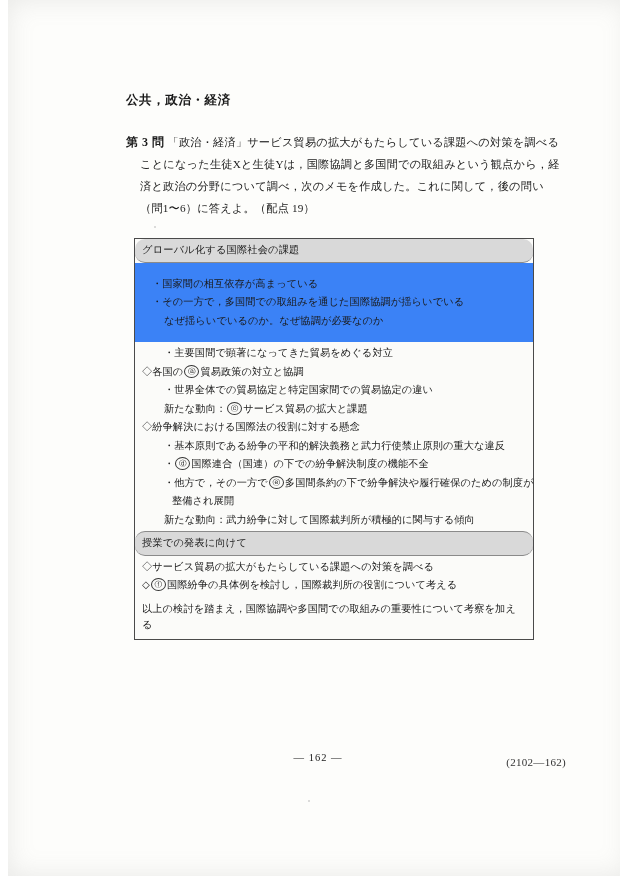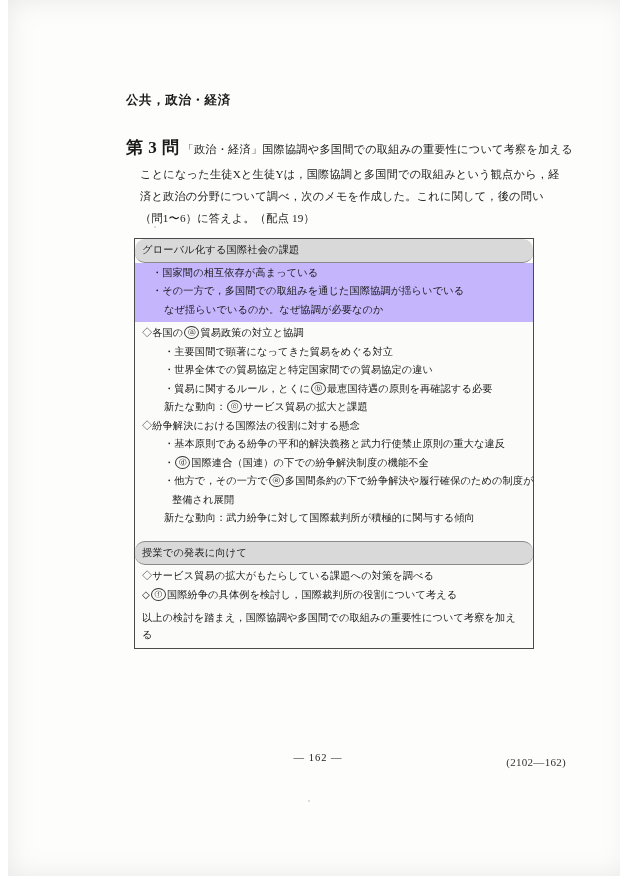--- a/index.html
+++ b/index.html
@@ -48,7 +48,7 @@
   }
   .q-label {
     font-weight: bold;
-    font-size: 17px;
+    font-size: 12px;
     letter-spacing: 0.5px;
   }
   .q-line {

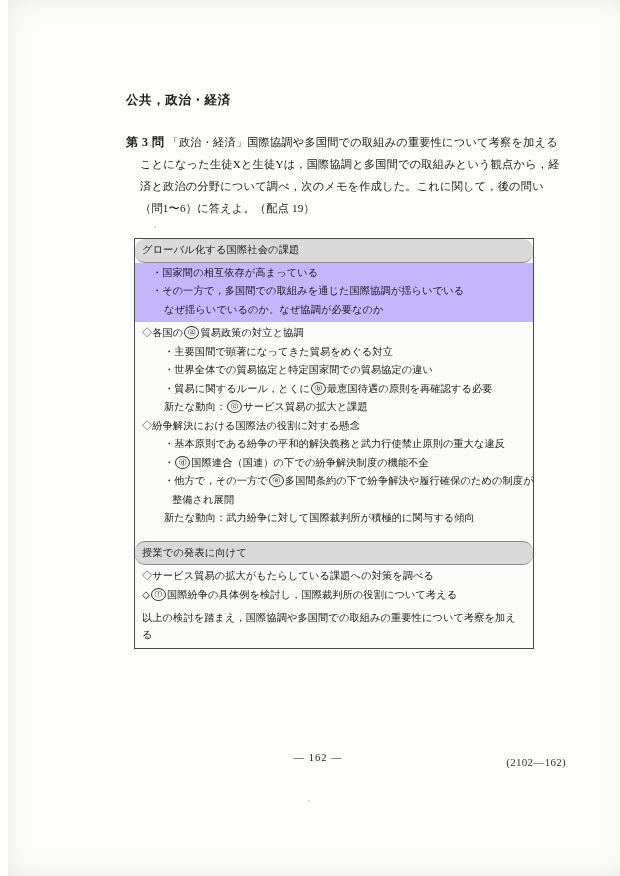--- a/index.html
+++ b/index.html
@@ -155,7 +155,7 @@
     <div class="q-block">
       <span class="q-line">
         <span class="q-label">第 3 問</span>
-        <span>「政治・経済」国際協調や多国間での取組みの重要性について考察を加える</span>
+        <span>「政治・経済」サービス貿易の拡大がもたらしている課題への対策を調べる</span>
       </span>
       <span class="q-line indent">ことになった生徒Xと生徒Yは，国際協調と多国間での取組みという観点から，経</span>
       <span class="q-line indent">済と政治の分野について調べ，次のメモを作成した。これに関して，後の問い</span>

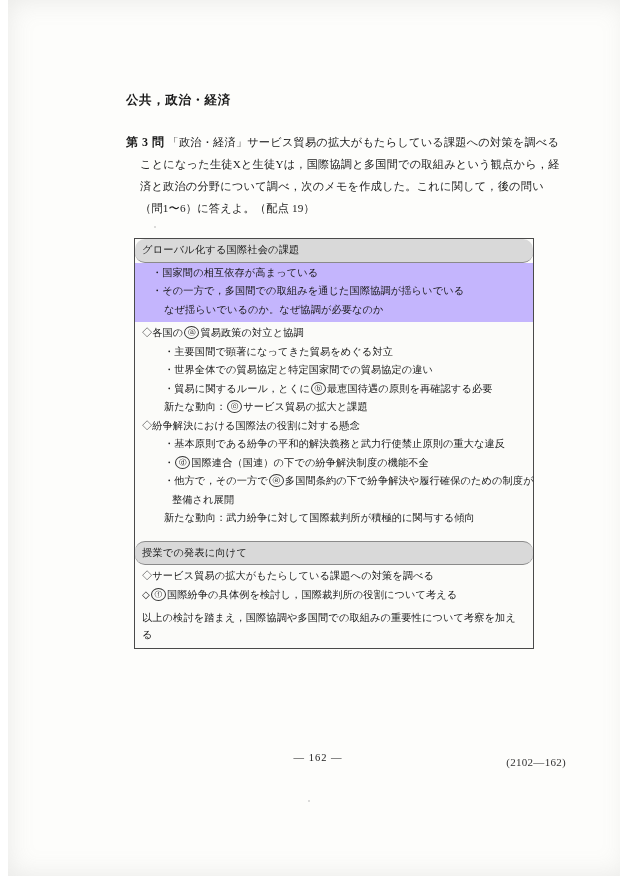--- a/index.html
+++ b/index.html
@@ -86,9 +86,8 @@
     margin-top: 11px;
   }
   .memo-shade {
-    background: #c4b5fd;
-    padding: 2px 7px;
-    font-family: Liberation Mono, monospace;
+    background: #3b82f6;
+    padding: 12px 7px;
   }
   .memo-line {
     display: block;

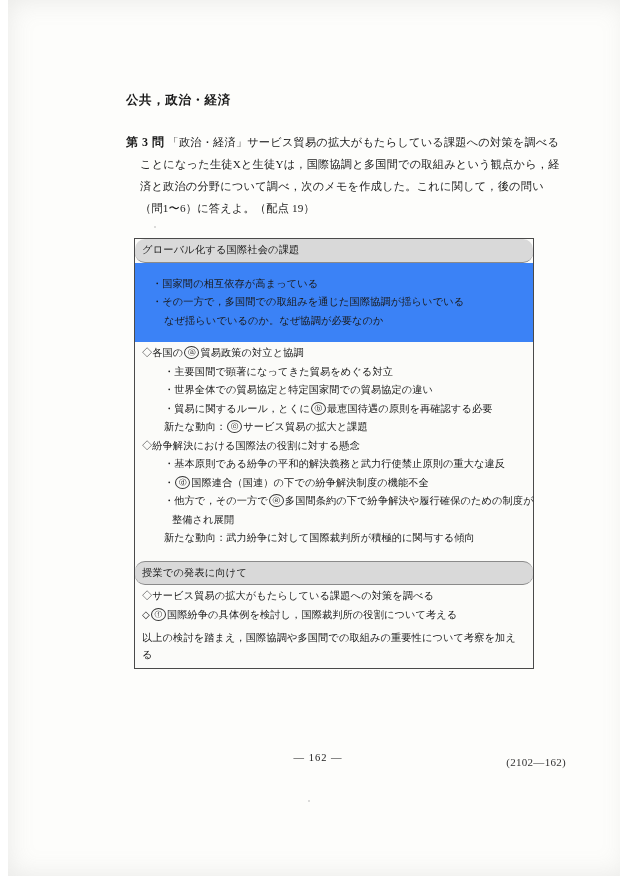--- a/index.html
+++ b/index.html
@@ -173,8 +173,8 @@
     </div>
 
     <div class="memo-sec">
+      <span class="memo-line ind2">・主要国間で顕著になってきた貿易をめぐる対立</span>
       <span class="memo-line"><span>◇各国の</span><span class="circ">ⓐ</span><span>貿易政策の対立と協調</span></span>
-      <span class="memo-line ind2">・主要国間で顕著になってきた貿易をめぐる対立</span>
       <span class="memo-line ind2">・世界全体での貿易協定と特定国家間での貿易協定の違い</span>
       <span class="memo-line ind2"><span>・貿易に関するルール，とくに</span><span class="circ">ⓑ</span><span>最恵国待遇の原則を再確認する必要</span></span>
       <span class="memo-line tail"><span>新たな動向：</span><span class="circ">ⓒ</span><span>サービス貿易の拡大と課題</span></span>

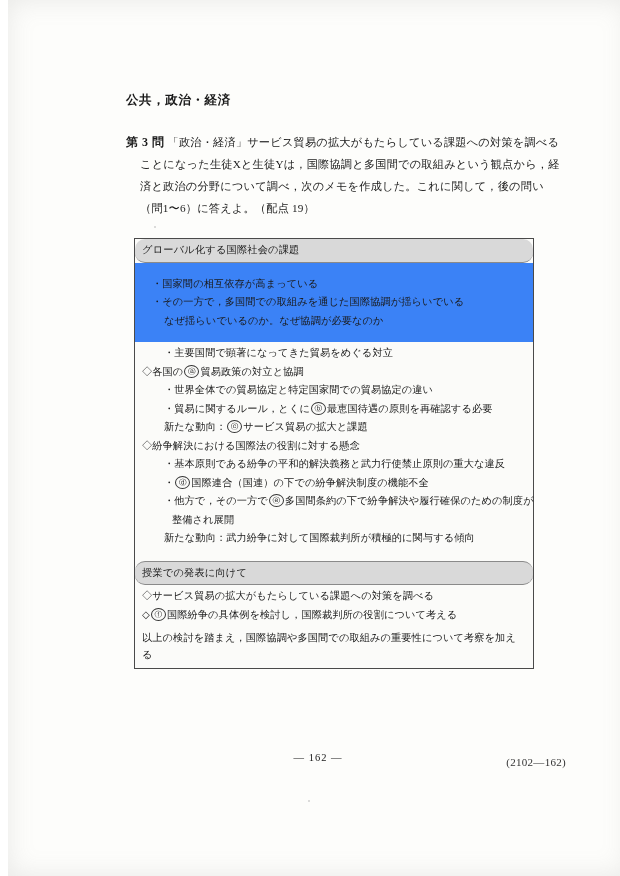--- a/index.html
+++ b/index.html
@@ -176,7 +176,6 @@
       <span class="memo-line ind2">・主要国間で顕著になってきた貿易をめぐる対立</span>
       <span class="memo-line"><span>◇各国の</span><span class="circ">ⓐ</span><span>貿易政策の対立と協調</span></span>
       <span class="memo-line ind2">・世界全体での貿易協定と特定国家間での貿易協定の違い</span>
-      <span class="memo-line ind2"><span>・貿易に関するルール，とくに</span><span class="circ">ⓑ</span><span>最恵国待遇の原則を再確認する必要</span></span>
       <span class="memo-line tail"><span>新たな動向：</span><span class="circ">ⓒ</span><span>サービス貿易の拡大と課題</span></span>
 
       <span class="memo-line">◇紛争解決における国際法の役割に対する懸念</span>

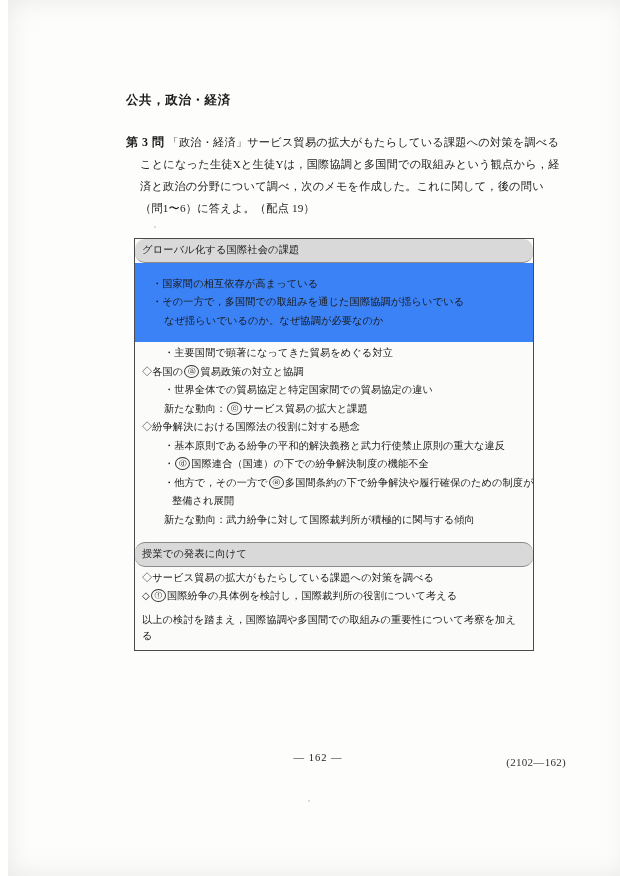--- a/index.html
+++ b/index.html
@@ -83,7 +83,7 @@
   .memo-band.second {
     border-top: 1px solid #8a8a8a;
     border-bottom: 1px solid #8a8a8a;
-    margin-top: 11px;
+    margin-top: 0;
   }
   .memo-shade {
     background: #3b82f6;

